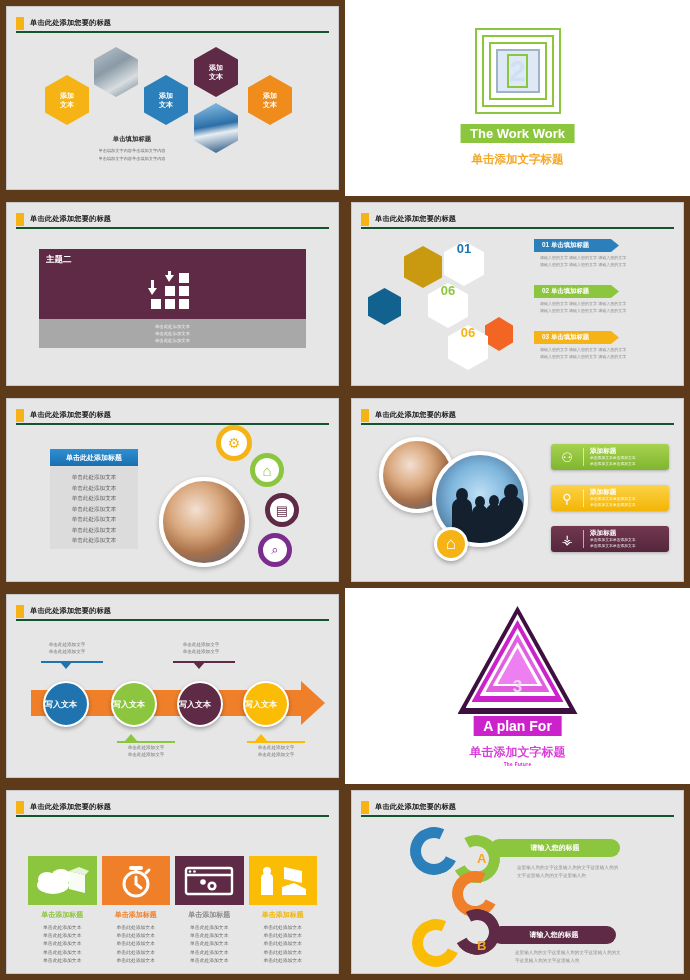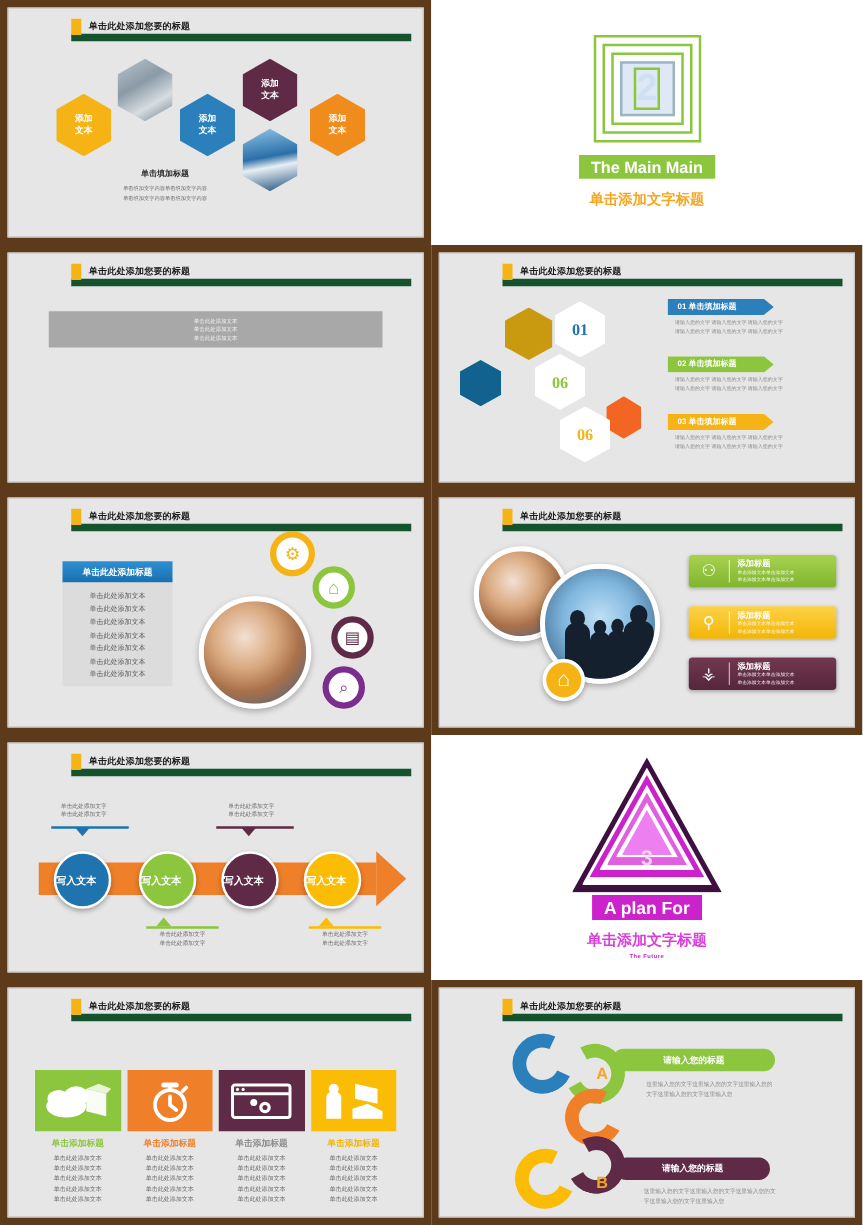--- a/index.html
+++ b/index.html
@@ -17,7 +17,7 @@
 
   
   .hdr { position:absolute; left:9px; top:8px; right:9px; height:18px;
-    border-bottom:6px solid #14532d; display:flex; align-items:center;margin-left:41px; }
+    border-bottom:2px solid #14532d; display:flex; align-items:center; }
   .hdr .tick { width:8px; height:13px; background:#f5b316; margin-right:6px; flex:0 0 auto; }
   .hdr .ht { font-size:7.2px; font-weight:bold; color:#1a1a1a; letter-spacing:.2px; white-space:nowrap; }
 

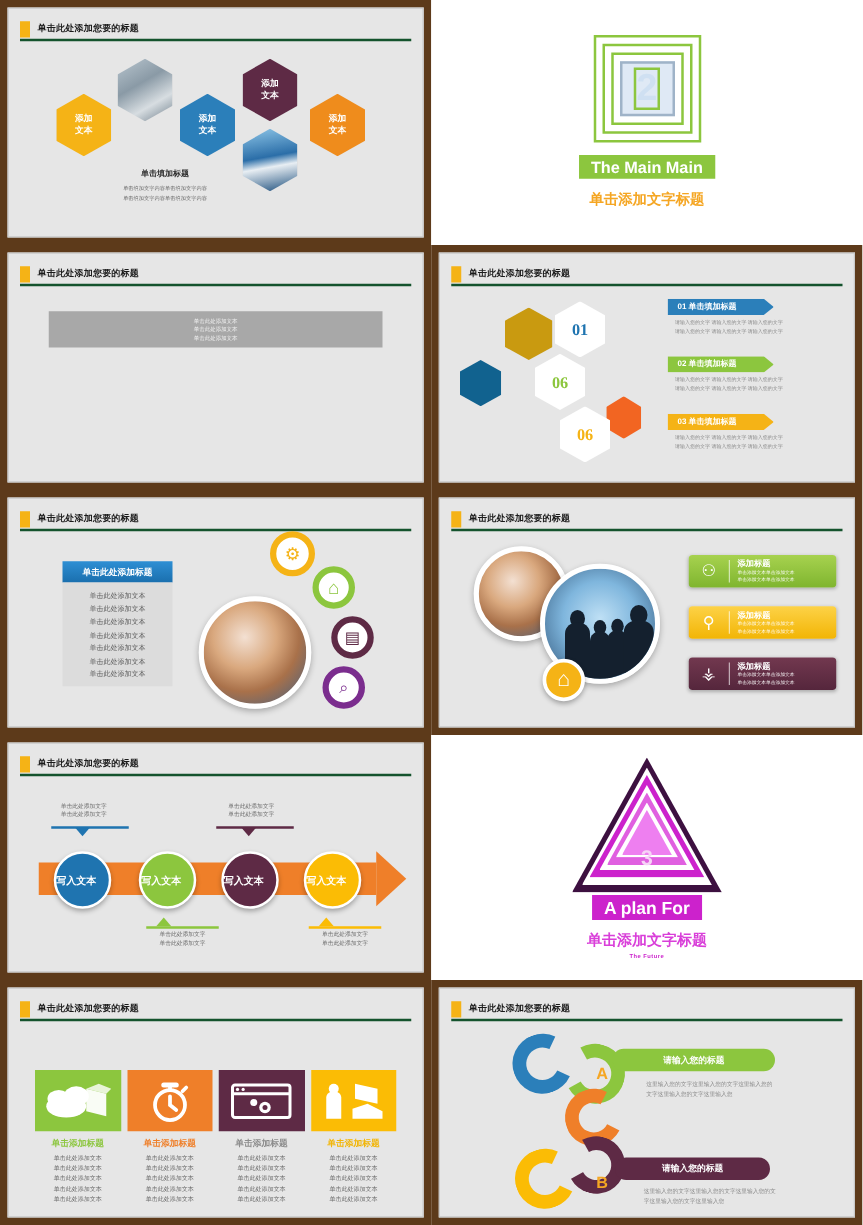--- a/index.html
+++ b/index.html
@@ -167,7 +167,7 @@
       <div class="sqnum">2</div>
     </div>
     <div class="secbar" style="top:118px;background:#8cc63e;">
-      <span>The Main Main</span>
+      <span>The Work Work</span>
     </div>
     <div class="secsub" style="top:146px;color:#f5a623;">单击添加文字标题</div>
    </div>

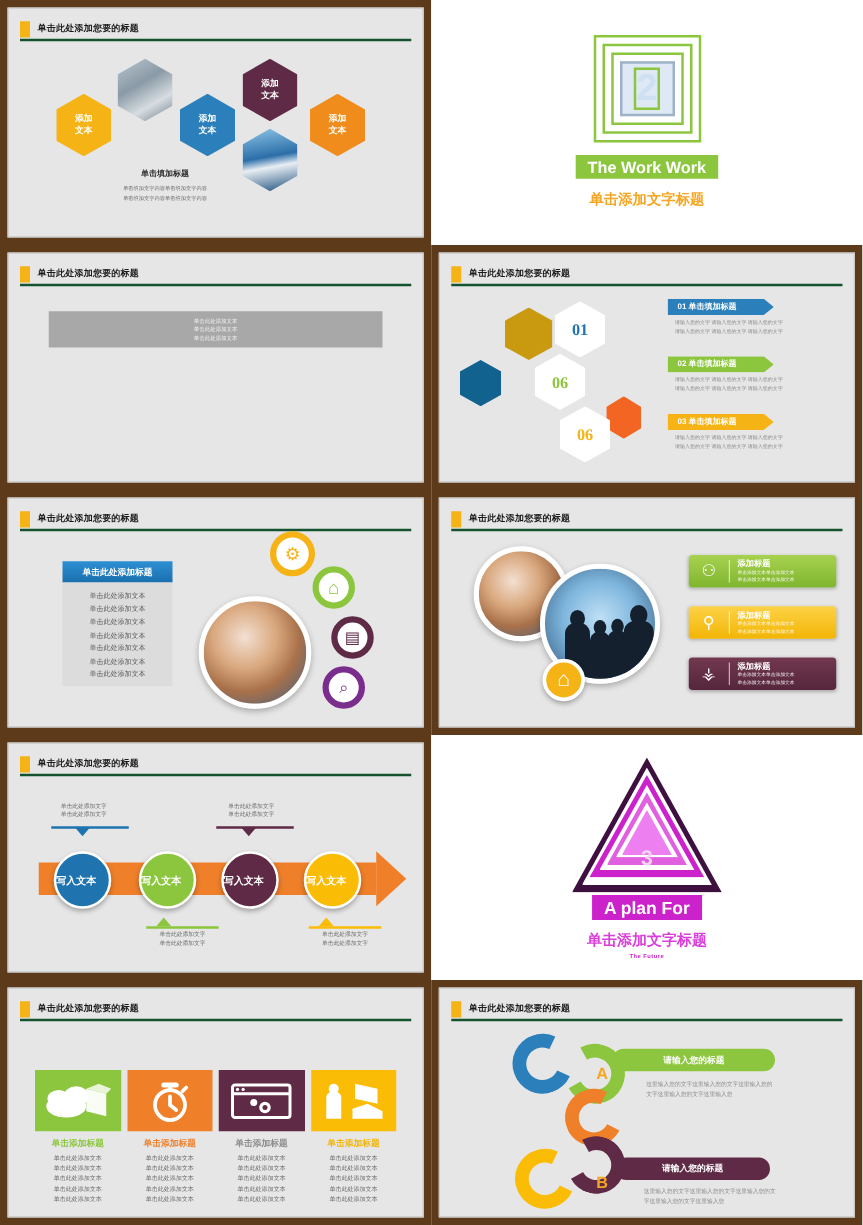--- a/index.html
+++ b/index.html
@@ -57,8 +57,8 @@
   
   .hx2 { position:absolute; width:40px; height:45px;
     clip-path:polygon(50% 0,100% 25%,100% 75%,50% 100%,0 75%,0 25%);
-    display:flex; align-items:center; justify-content:center;
-    font-size:13px; font-weight:bold; filter:drop-shadow(1px 2px 2px rgba(0,0,0,.25));font-family:Liberation Serif, serif; }
+    display:flex; justify-content:center;
+    font-size:13px; font-weight:bold; filter:drop-shadow(1px 2px 2px rgba(0,0,0,.25)); }
   .hxs { position:absolute; clip-path:polygon(50% 0,100% 25%,100% 75%,50% 100%,0 75%,0 25%);
     filter:drop-shadow(1px 2px 2px rgba(0,0,0,.25)); }
   .ribbon { position:relative; height:13px; display:flex; align-items:center;

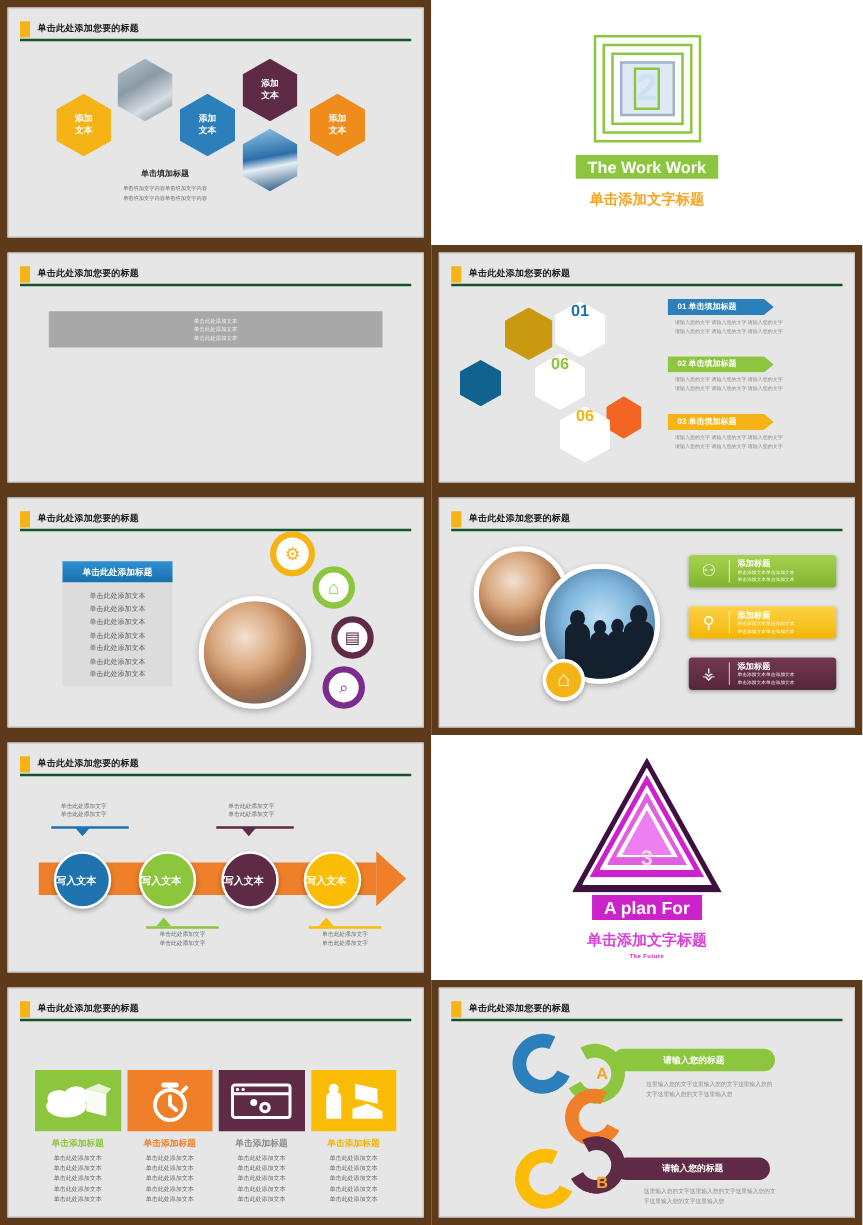--- a/index.html
+++ b/index.html
@@ -183,6 +183,23 @@
 
 
       <div class="card">
+        <div class="top" style="background:#5e2a45;">
+          <div class="ct">主题二</div>
+          <div class="iconArt">
+            <svg width="56" height="40" viewBox="0 0 56 40">
+                  <g fill="#fff">
+              <rect x="6" y="28" width="10" height="10"></rect>
+                    <rect x="20" y="28" width="10" height="10"></rect>
+              <rect x="34" y="28" width="10" height="10"></rect>
+                    <rect x="20" y="15" width="10" height="10"></rect>
+              <rect x="34" y="15" width="10" height="10"></rect>
+                    <rect x="34" y="2" width="10" height="10"></rect>
+              <path d="M9 25 L5 18 L8 18 L8 10 L11 10 L11 18 L14 18 Z" transform="translate(-2,-1)"></path>
+              <path d="M25 12 L21 5 L24 5 L24 0 L27 0 L27 5 L30 5 Z" transform="translate(-1,-1)"></path>
+            </g>
+                </svg>
+          </div>
+        </div>
         <div class="bot">
           <div>单击此处添加文本</div>
           <div>单击此处添加文本</div>

